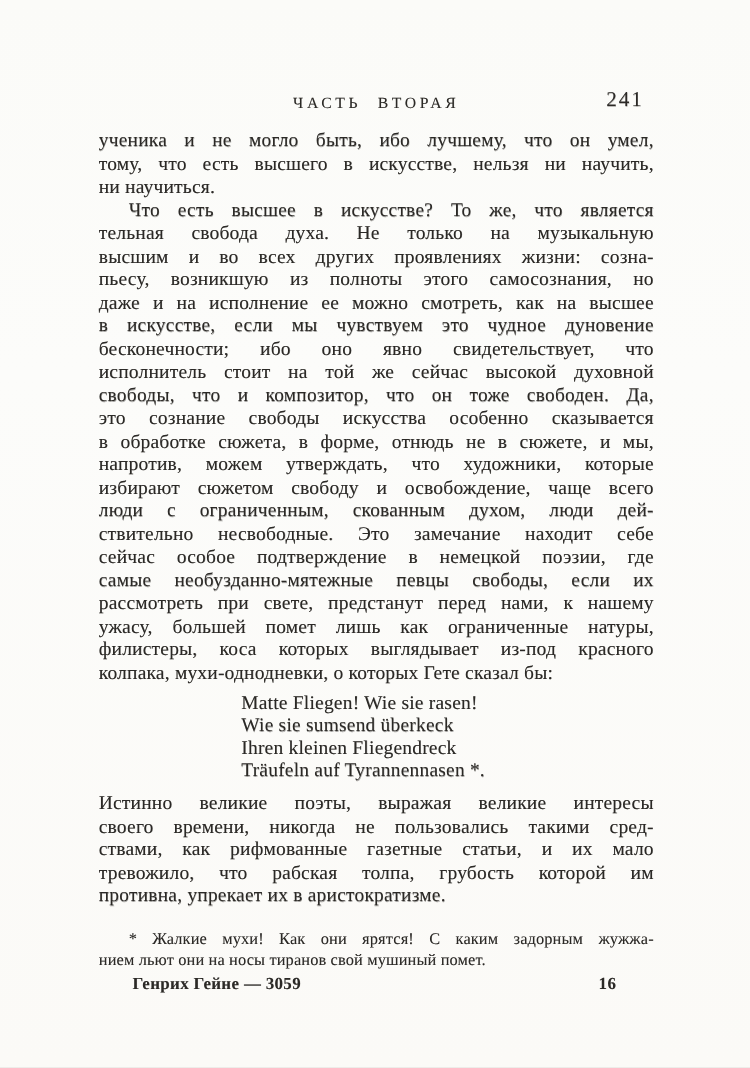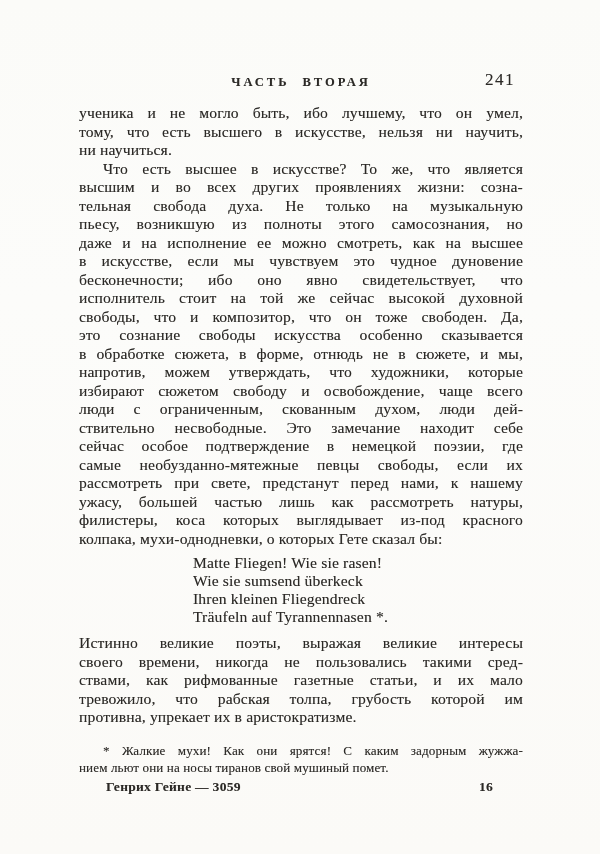--- a/index.html
+++ b/index.html
@@ -30,7 +30,7 @@
     transform: translateX(-50%);
     top: 3px;
     font-size: 12.5px;
-    font-weight: bold;
+    font-weight: normal;
     letter-spacing: 3px;
     word-spacing: 7px;
     white-space: nowrap;

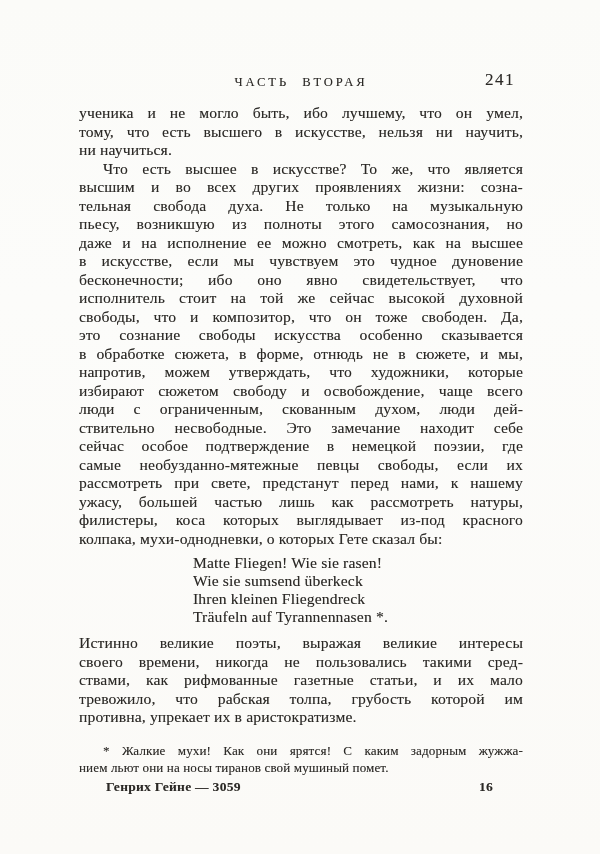--- a/index.html
+++ b/index.html
@@ -121,8 +121,8 @@
 
     <div>
       <div class="ln indent">Что есть высшее в искусстве? То же, что является</div>
+      <div class="ln">тельная свобода духа. Не только на музыкальную</div>
       <div class="ln">высшим и во всех других проявлениях жизни: созна-</div>
-      <div class="ln">тельная свобода духа. Не только на музыкальную</div>
       <div class="ln">пьесу, возникшую из полноты этого самосознания, но</div>
       <div class="ln">даже и на исполнение ее можно смотреть, как на высшее</div>
       <div class="ln">в искусстве, если мы чувствуем это чудное дуновение</div>

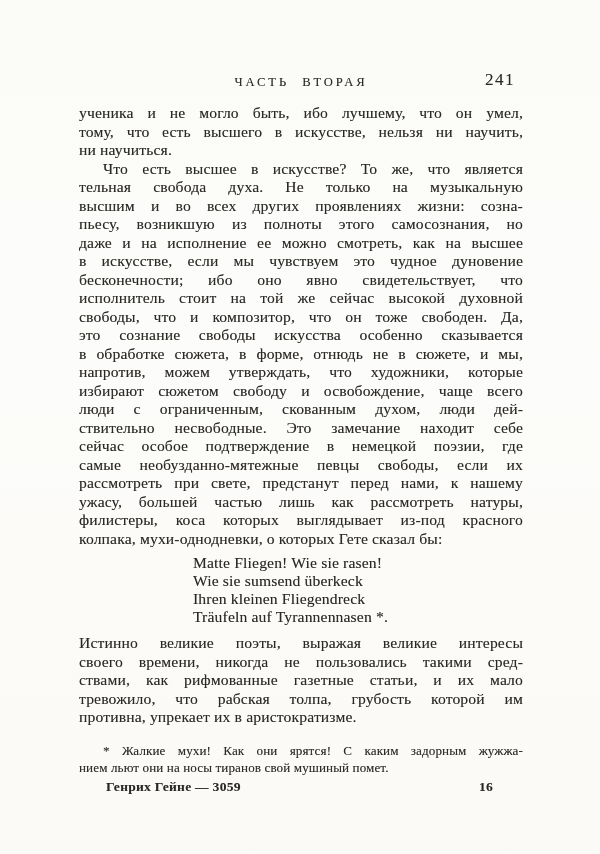--- a/index.html
+++ b/index.html
@@ -138,7 +138,7 @@
       <div class="ln">сейчас особое подтверждение в немецкой поэзии, где</div>
       <div class="ln">самые необузданно-мятежные певцы свободы, если их</div>
       <div class="ln">рассмотреть при свете, предстанут перед нами, к нашему</div>
-      <div class="ln">ужасу, большей частью лишь как рассмотреть натуры,</div>
+      <div class="ln">ужасу, большей помет лишь как ограниченные натуры,</div>
       <div class="ln">филистеры, коса которых выглядывает из-под красного</div>
       <div class="ln left">колпака, мухи-однодневки, о которых Гете сказал бы:</div>
     </div>

